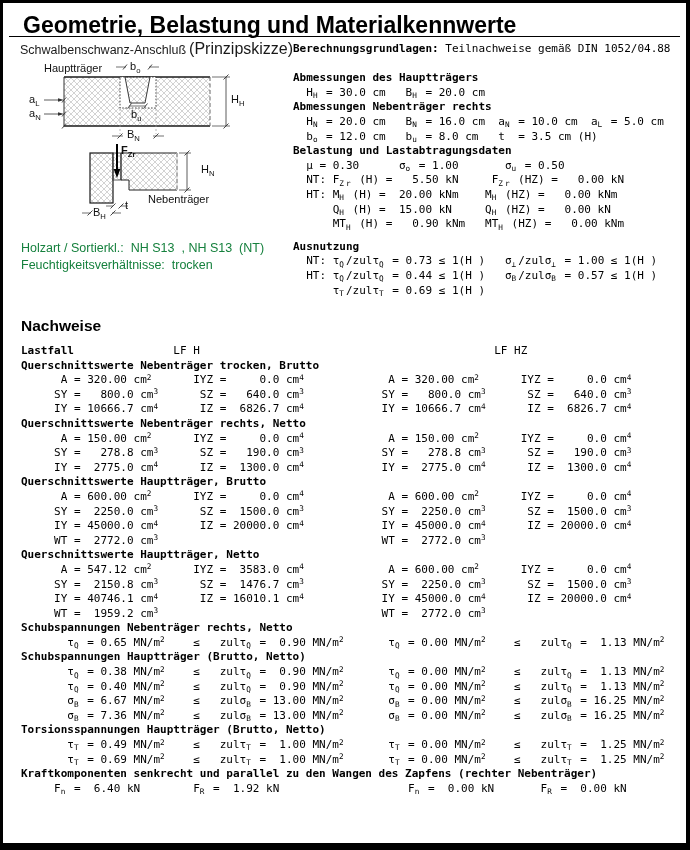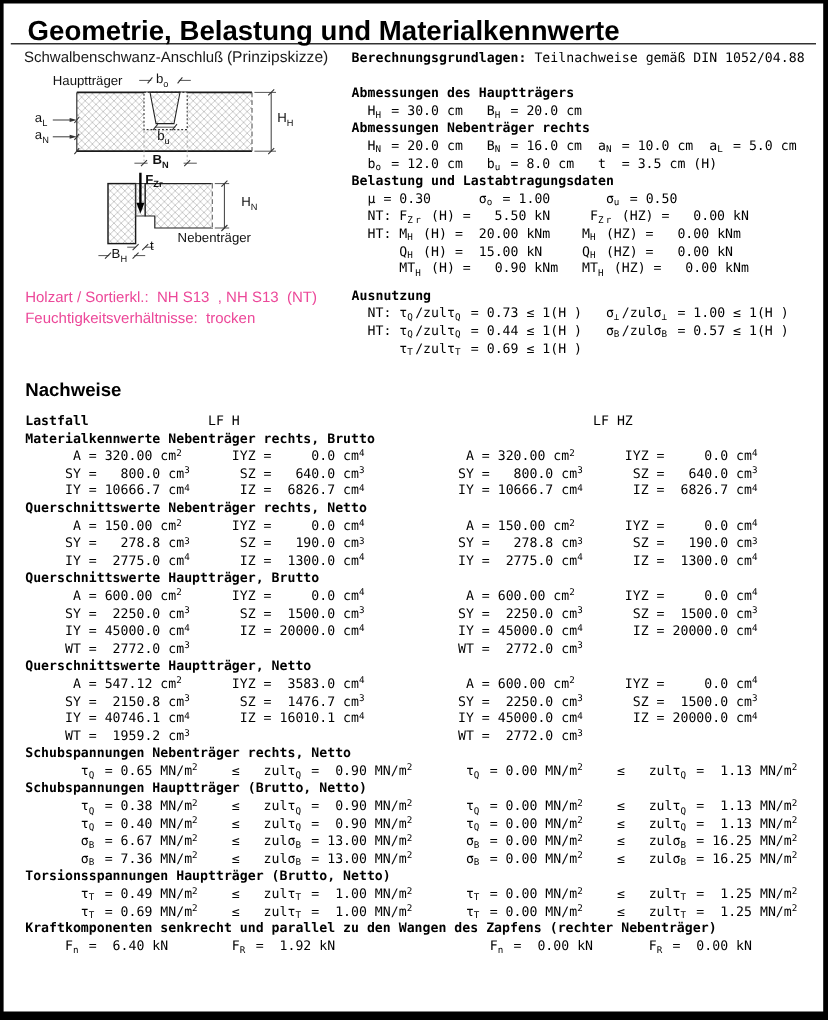--- a/index.html
+++ b/index.html
@@ -11,7 +11,7 @@
   .title { position:absolute; left:20px; top:9px; font-size:23px; font-weight:bold; letter-spacing:0px; }
   .title-rule { position:absolute; left:6px; right:6px; top:33px; border-top:1.5px solid #000; }
   .subtitle { position:absolute; left:17px; top:37px; font-size:12.5px; color:#1a1a1a; }
-  .subtitle .note { font-size:13px; margin-left:3px; }
+  .subtitle .note { font-size:16px; margin-left:3px; }
 
   .diagram { position:absolute; left:14px; top:57px; width:280px; height:178px; }
   .dsvg { position:absolute; left:0; top:0; width:280px; height:178px; }

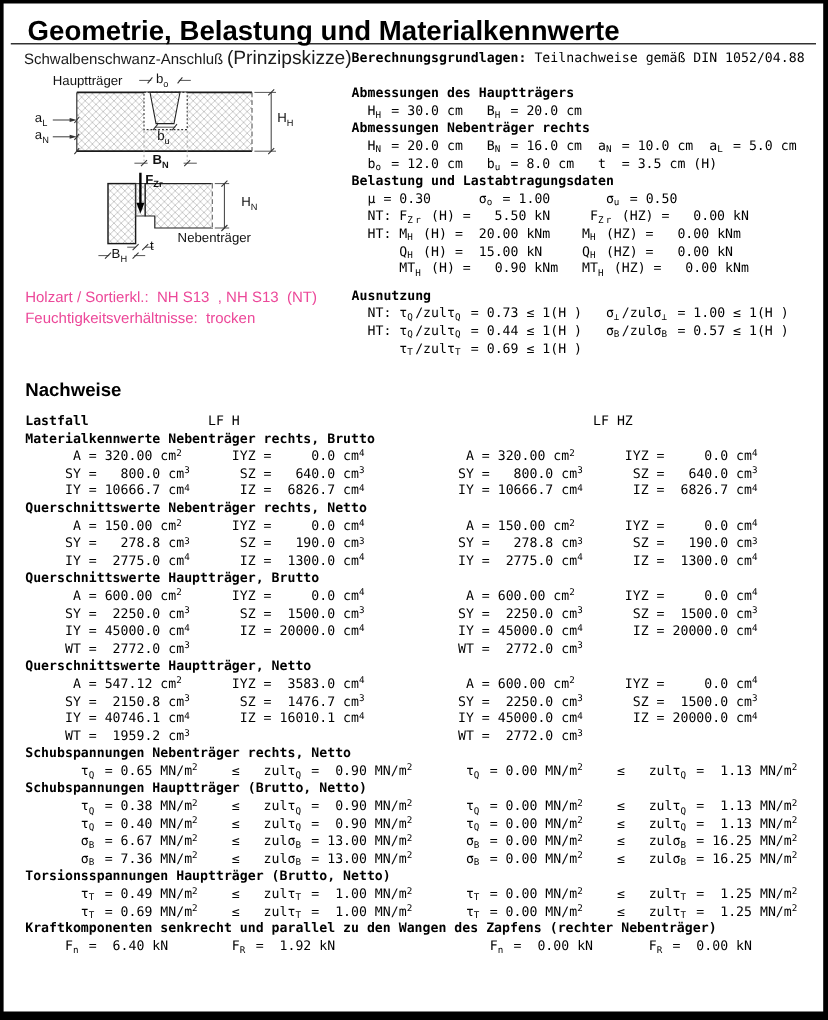--- a/index.html
+++ b/index.html
@@ -113,7 +113,7 @@
     <span class="dlbl" style="left:12px;top:47px;">a<sub>N</sub></span>
     <span class="dlbl" style="left:214px;top:33px;text-align:center;">H<sub>H</sub></span>
     <span class="dlbl" style="left:114px;top:48px;">b<sub>u</sub></span>
-    <span class="dlbl" style="left:110px;top:68px;font-weight:bold;">B<sub>N</sub></span>
+    <span class="dlbl" style="left:110px;top:68px;">B<sub>N</sub></span>
     <span class="dlbl bold" style="left:104px;top:84px;">F<sub>Z</sub><sub>r</sub></span>
     <span class="dlbl" style="left:184px;top:103px;">H<sub>N</sub></span>
     <span class="dlbl" style="left:131px;top:133px;">Nebenträger</span>

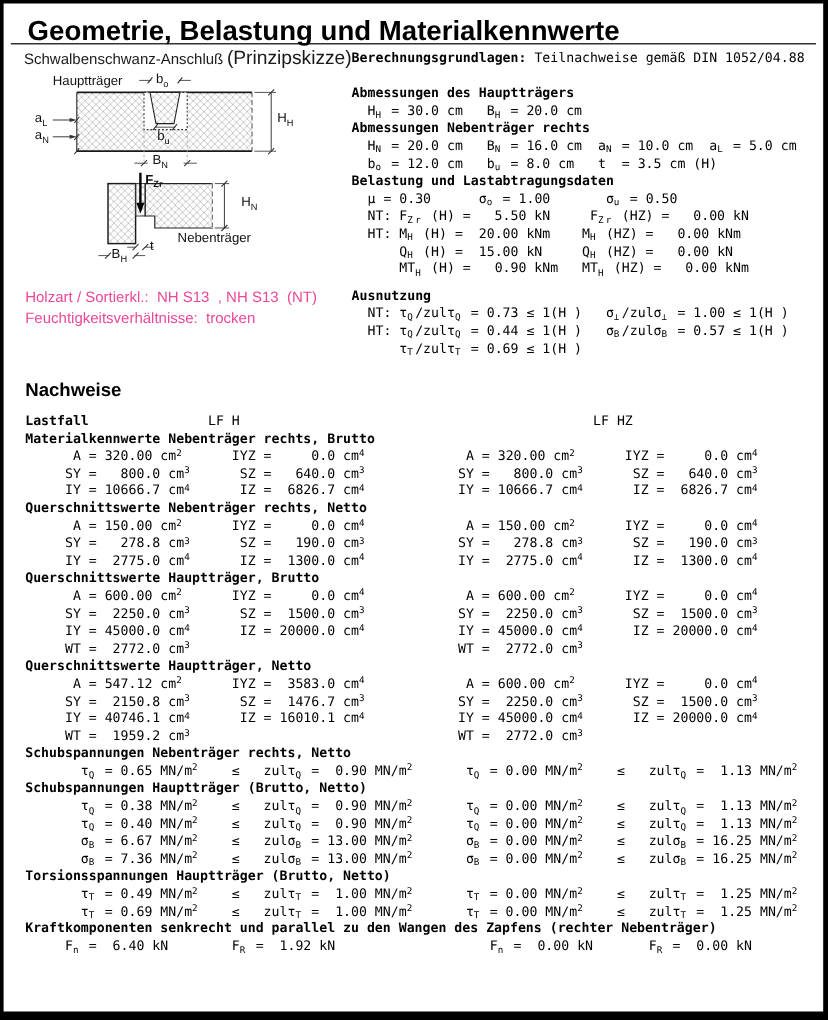--- a/index.html
+++ b/index.html
@@ -19,7 +19,7 @@
   .dlbl.bold { font-weight:bold; }
   .dlbl sub { font-size:70%; }
 
-  .material { position:absolute; left:18px; top:237px; font-size:12.5px; line-height:17px; color:#ec4899; }
+  .material { position:absolute; left:18px; top:237px; font-size:12.5px; line-height:17px; color:#15803d; }
   .material div { white-space:pre; }
 
   .m { font-family:"DejaVu Sans Mono","Liberation Mono",monospace; font-size:11px; }

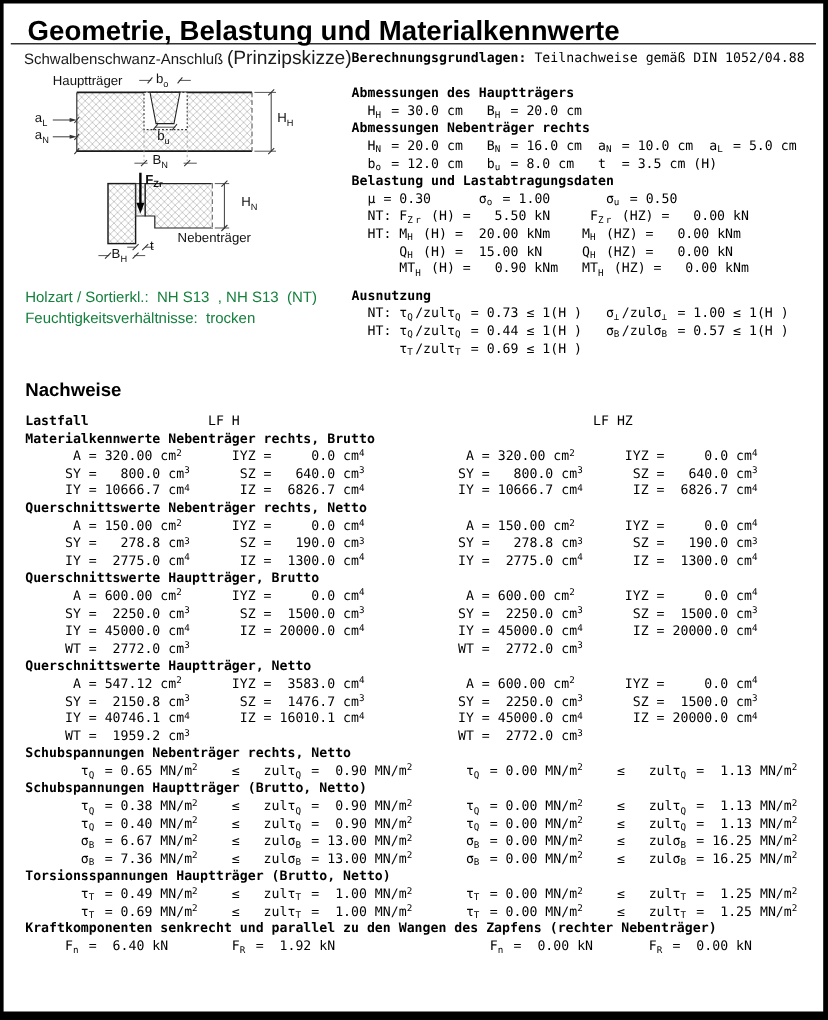--- a/index.html
+++ b/index.html
@@ -155,7 +155,7 @@
       <div class="rc">                  LF HZ</div>
     </div>
 
-    <div class="shead">Materialkennwerte Nebenträger rechts, Brutto</div>
+    <div class="shead">Querschnittswerte Nebenträger trocken, Brutto</div>
     <div class="trow">
         <div class="lc">      A = 320.00 cm<sup>2</sup>      IYZ =     0.0 cm<sup>4</sup></div>
         <div class="rc">  A = 320.00 cm<sup>2</sup>      IYZ =     0.0 cm<sup>4</sup></div>

